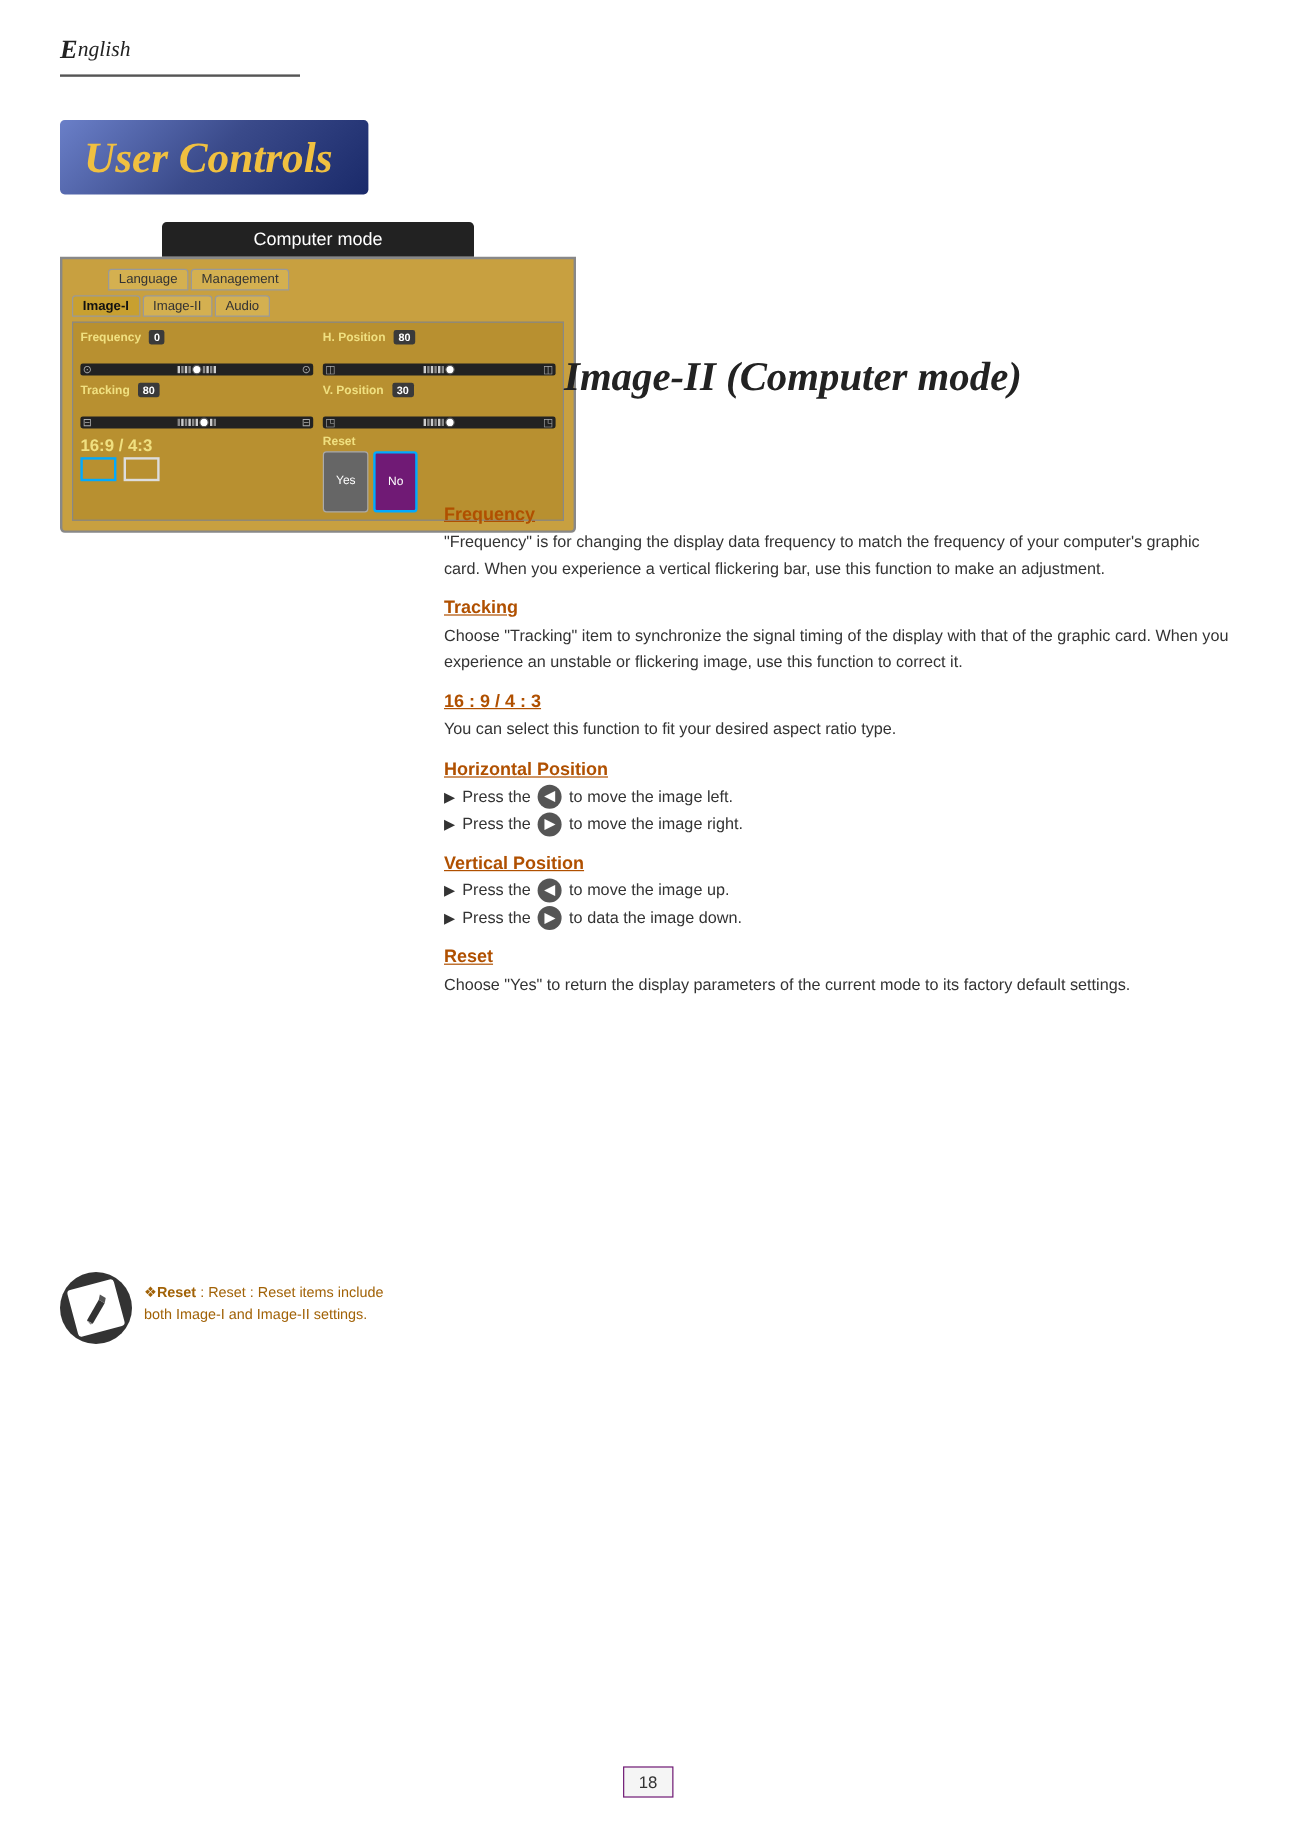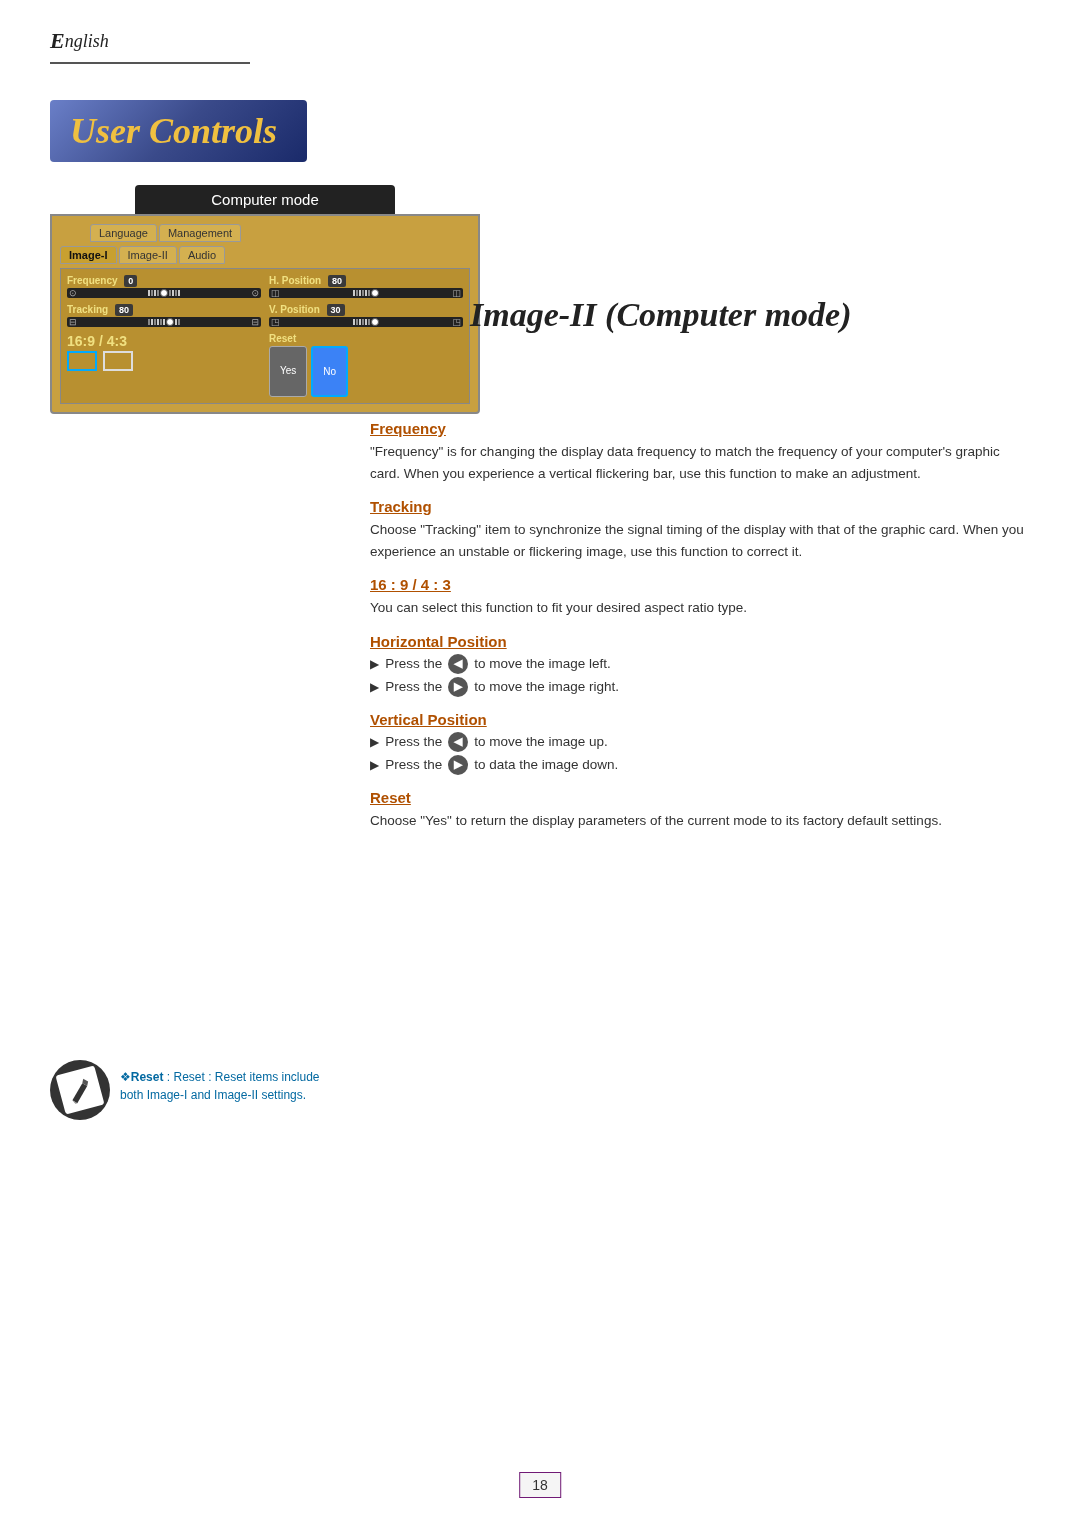--- a/index.html
+++ b/index.html
@@ -122,7 +122,7 @@
       font-size: 10px;
       color: #f0e080;
       font-weight: bold;
-      margin-bottom: 1px;
+      margin-bottom: 16px;
     }
     .param-value-badge {
       display: inline-block;

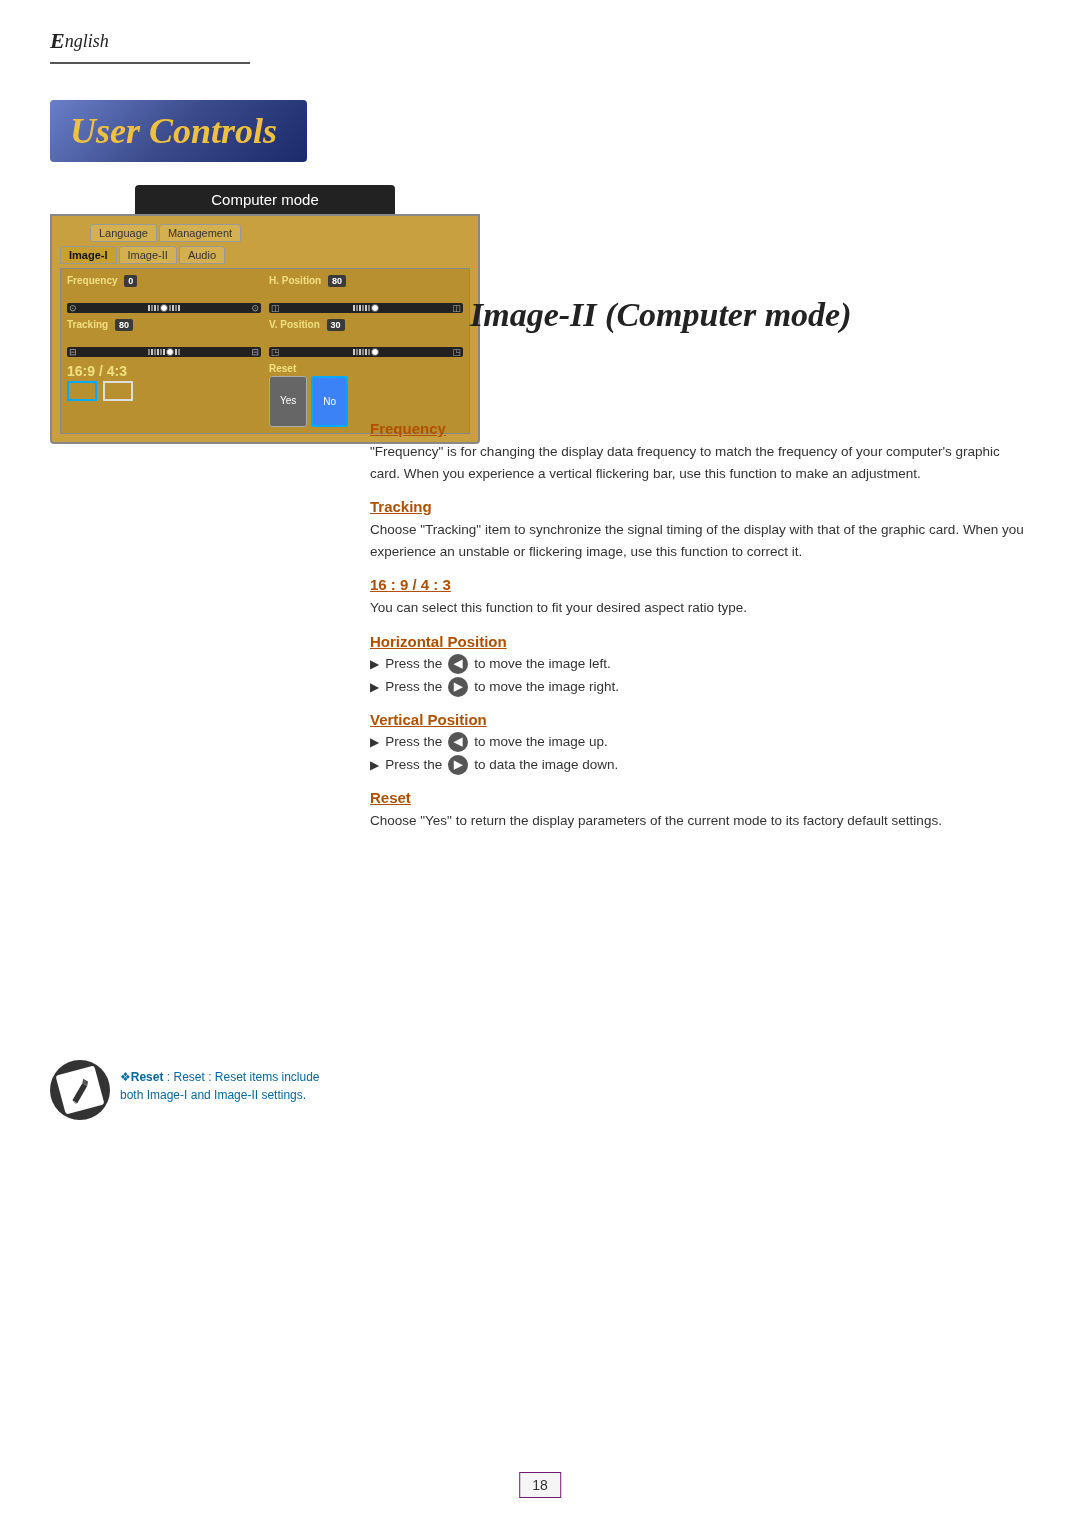--- a/index.html
+++ b/index.html
@@ -204,7 +204,7 @@
       color: #fff;
     }
     .reset-btn.yes { background: #666; }
-    .reset-btn.no { background: #3b82f6; border: 2px solid #00aaff; }
+    .reset-btn.no { background: #701a75; border: 2px solid #00aaff; }
 
     
     .image2-title {

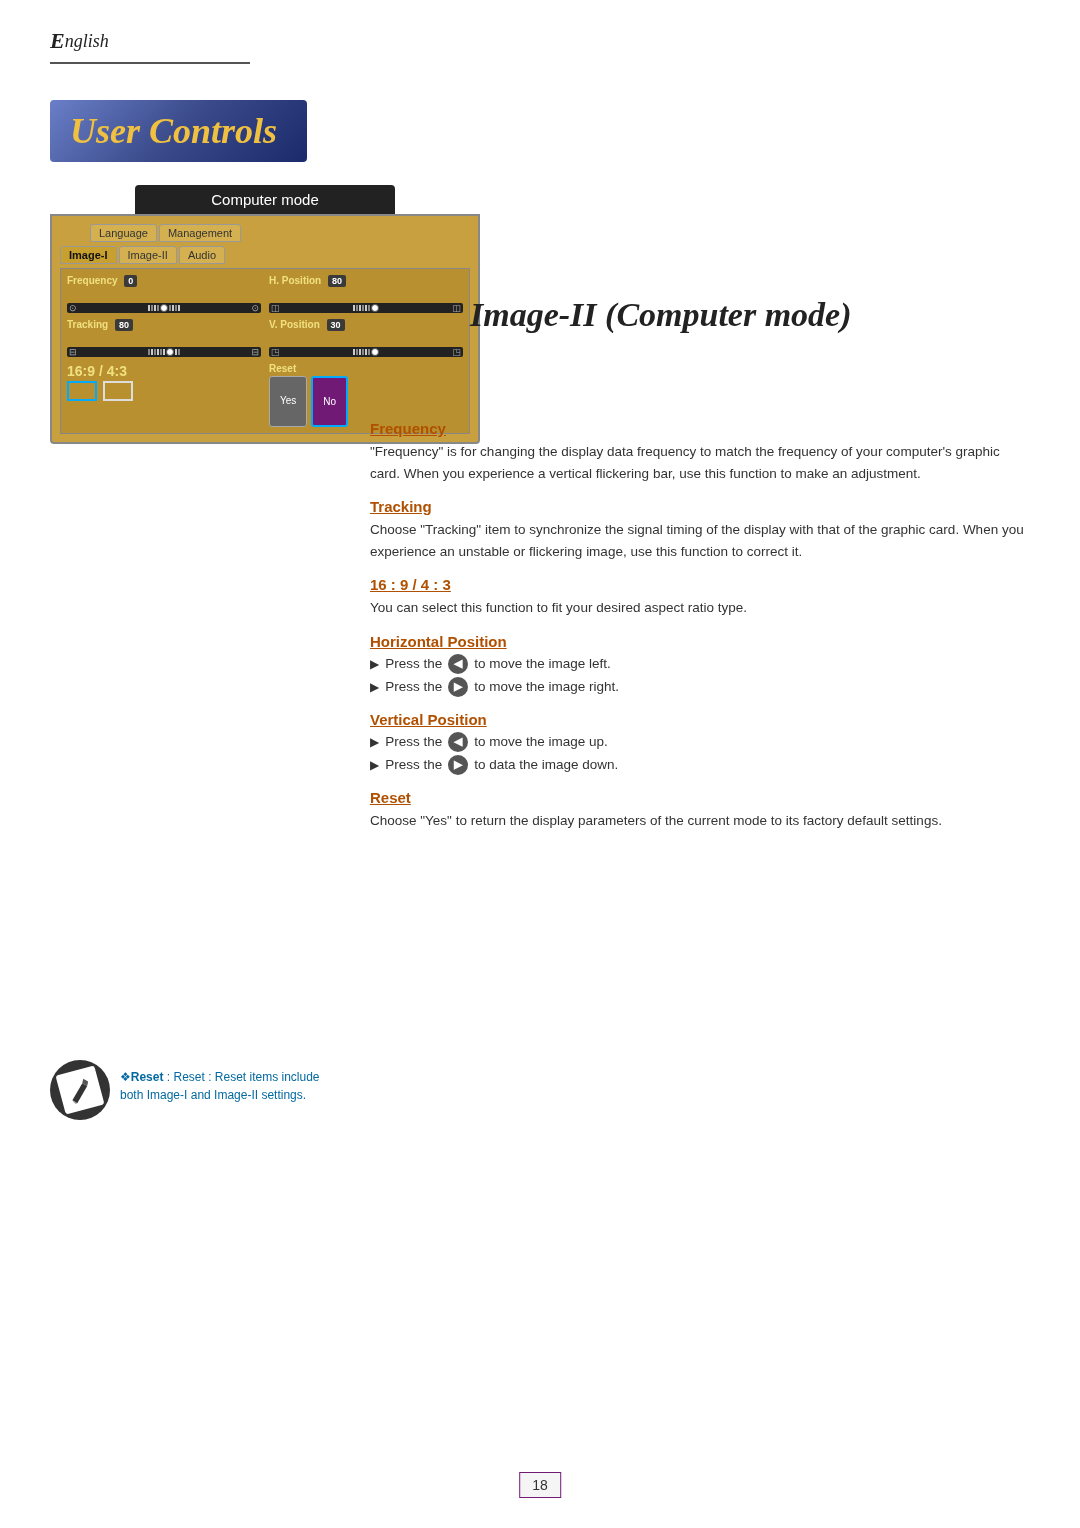--- a/index.html
+++ b/index.html
@@ -303,7 +303,7 @@
     }
     .note-text {
       font-size: 12px;
-      color: #0369a1;
+      color: #a16207;
       line-height: 1.5;
       margin-top: 8px;
     }

